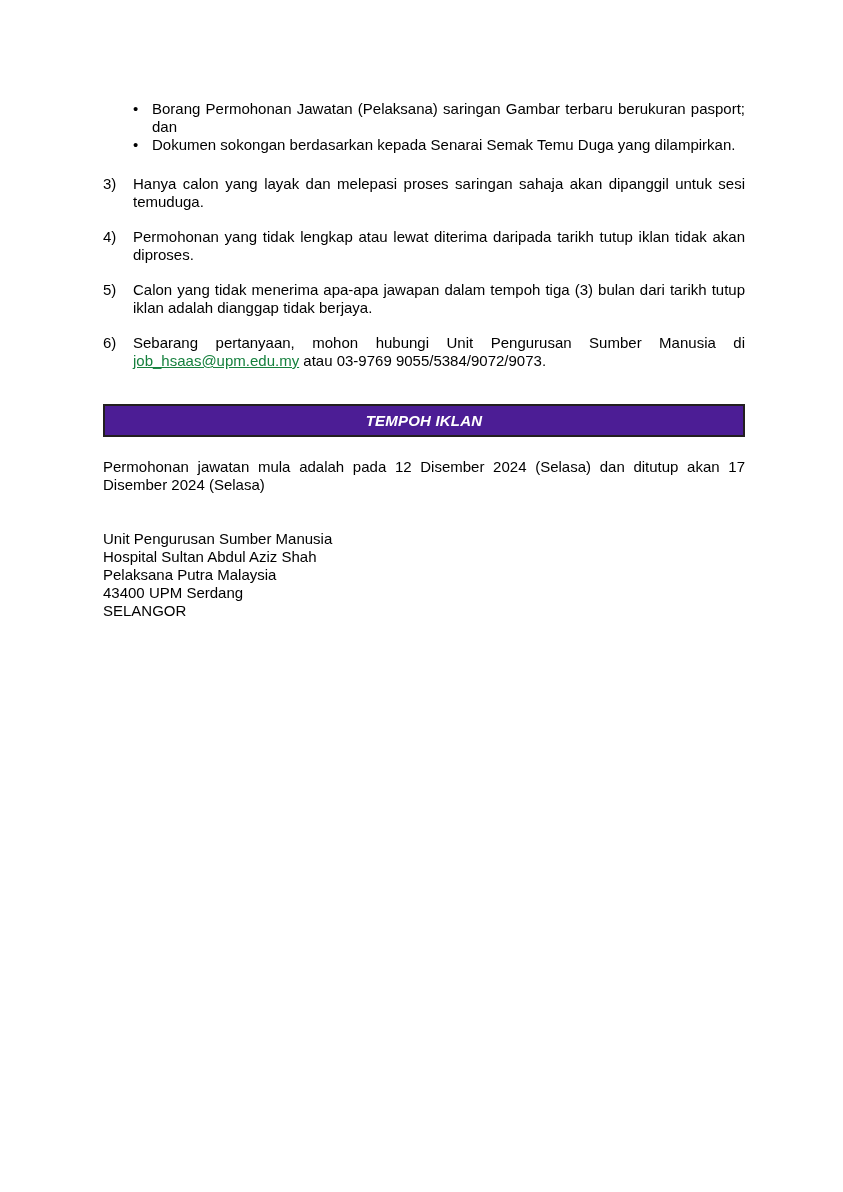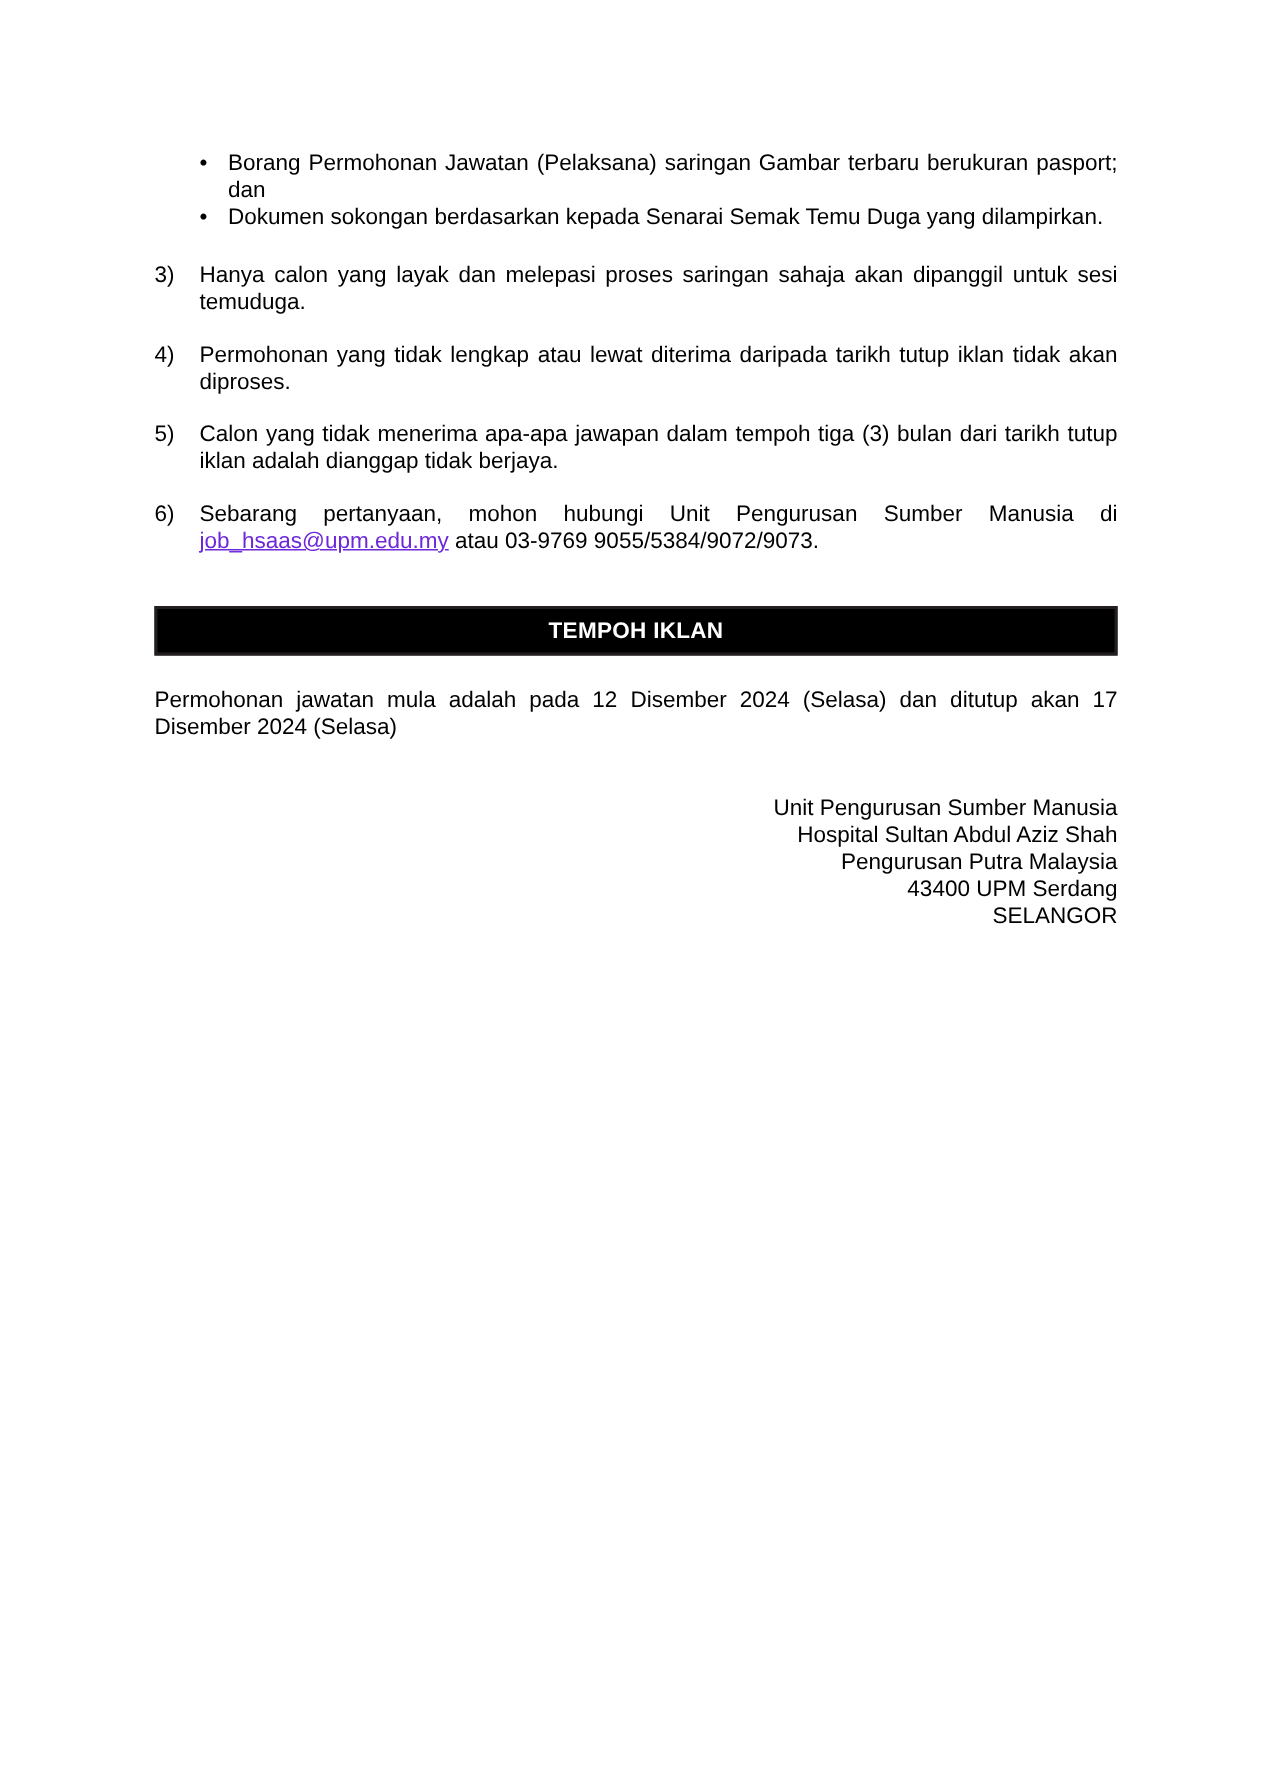--- a/index.html
+++ b/index.html
@@ -22,7 +22,7 @@
   }
   .bold { font-weight: normal; }
   .link {
-    color: #6d28d9;
+    color: #15803d;
     text-decoration: underline;
     cursor: pointer;
   }

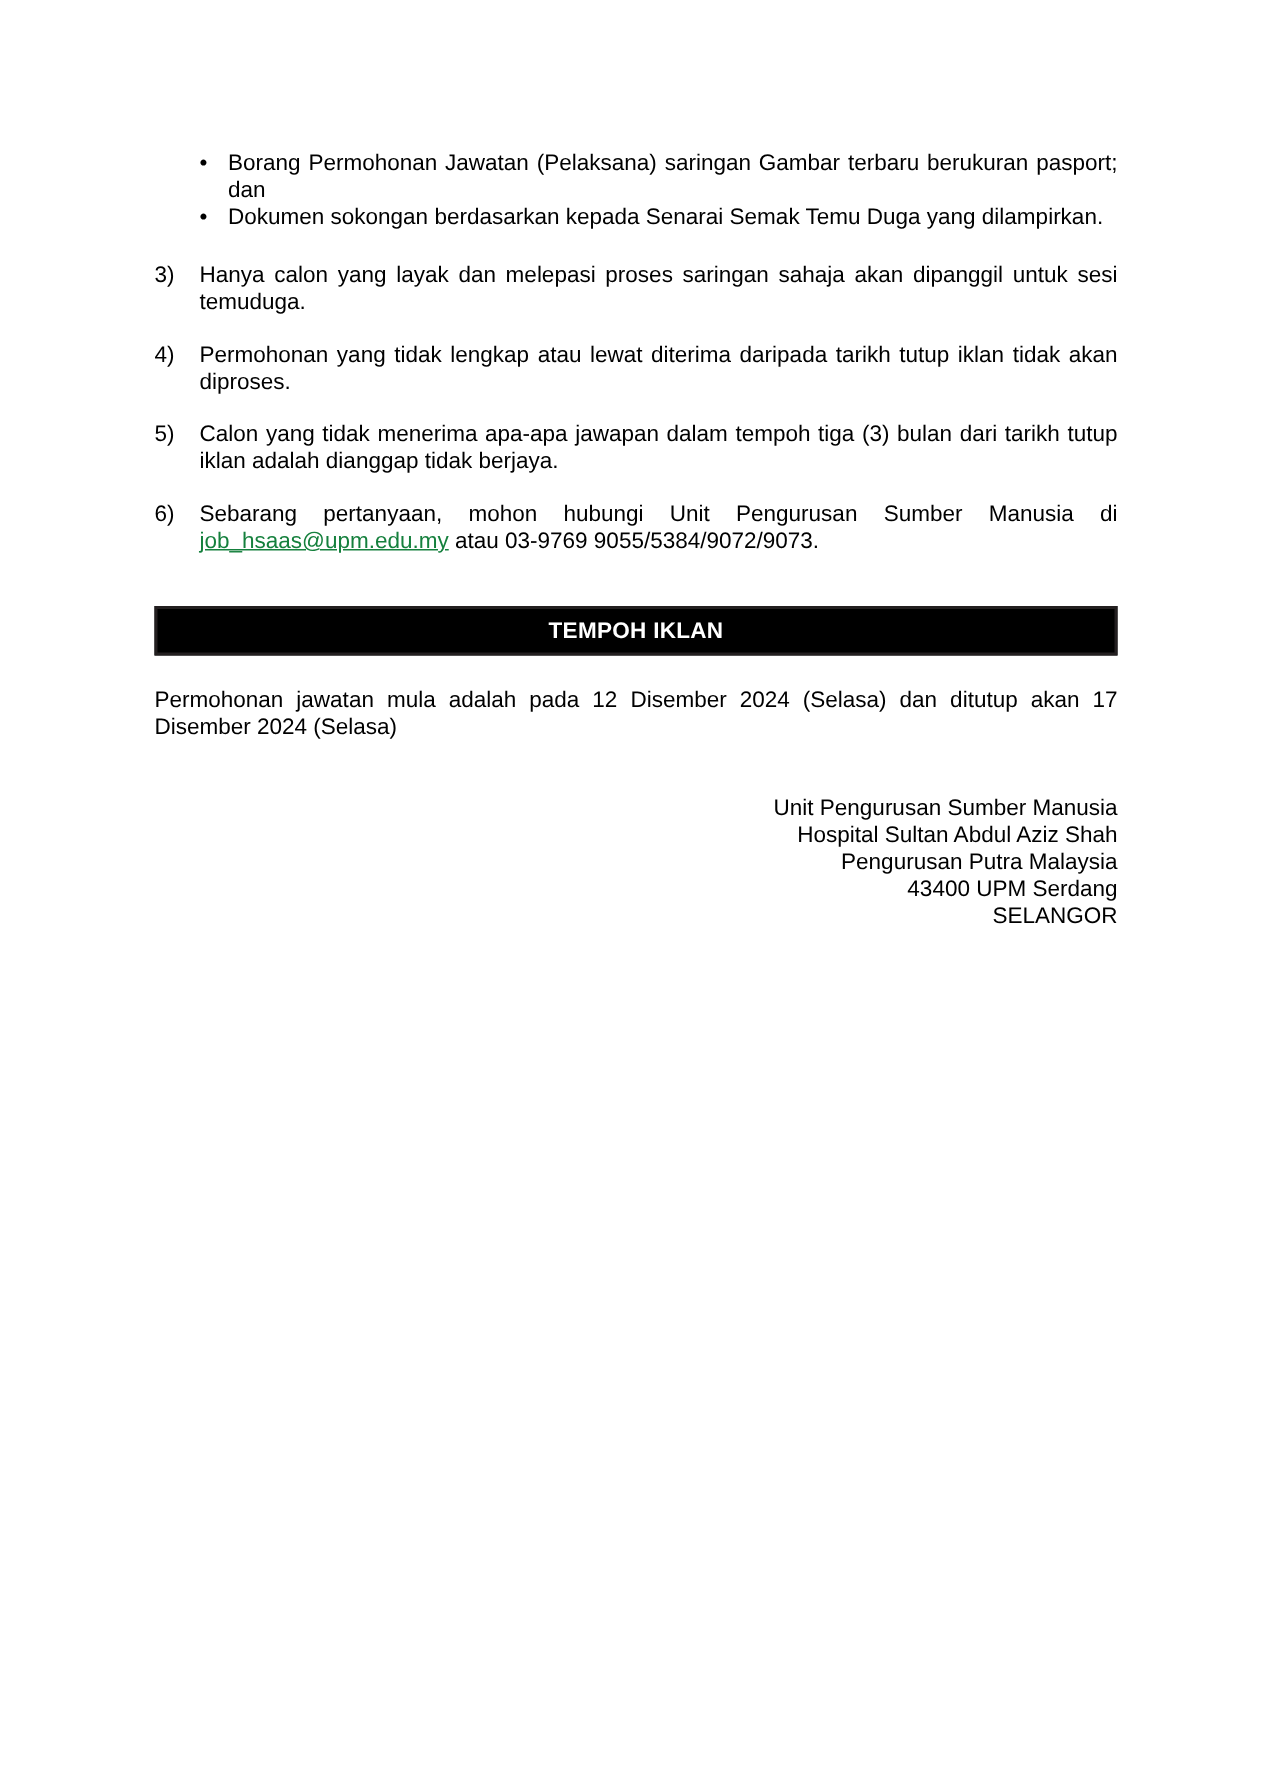--- a/index.html
+++ b/index.html
@@ -109,7 +109,7 @@
     <div class="content"><span class="">Sebarang pertanyaan, mohon hubungi Unit Pengurusan Sumber Manusia di </span><span class="link">job_hsaas@upm.edu.my</span><span class=""> atau 03-9769 9055/5384/9072/9073.</span></div>
   </div>
 
-  <div class="banner" style="background: #000000; border-color: rgb(35, 31, 32); color: rgb(255, 255, 255);">
+  <div class="banner" style="background: #4c1d95; border-color: rgb(35, 31, 32); color: rgb(255, 255, 255); font-style: italic;">
     <span>TEMPOH IKLAN</span>
   </div>
 

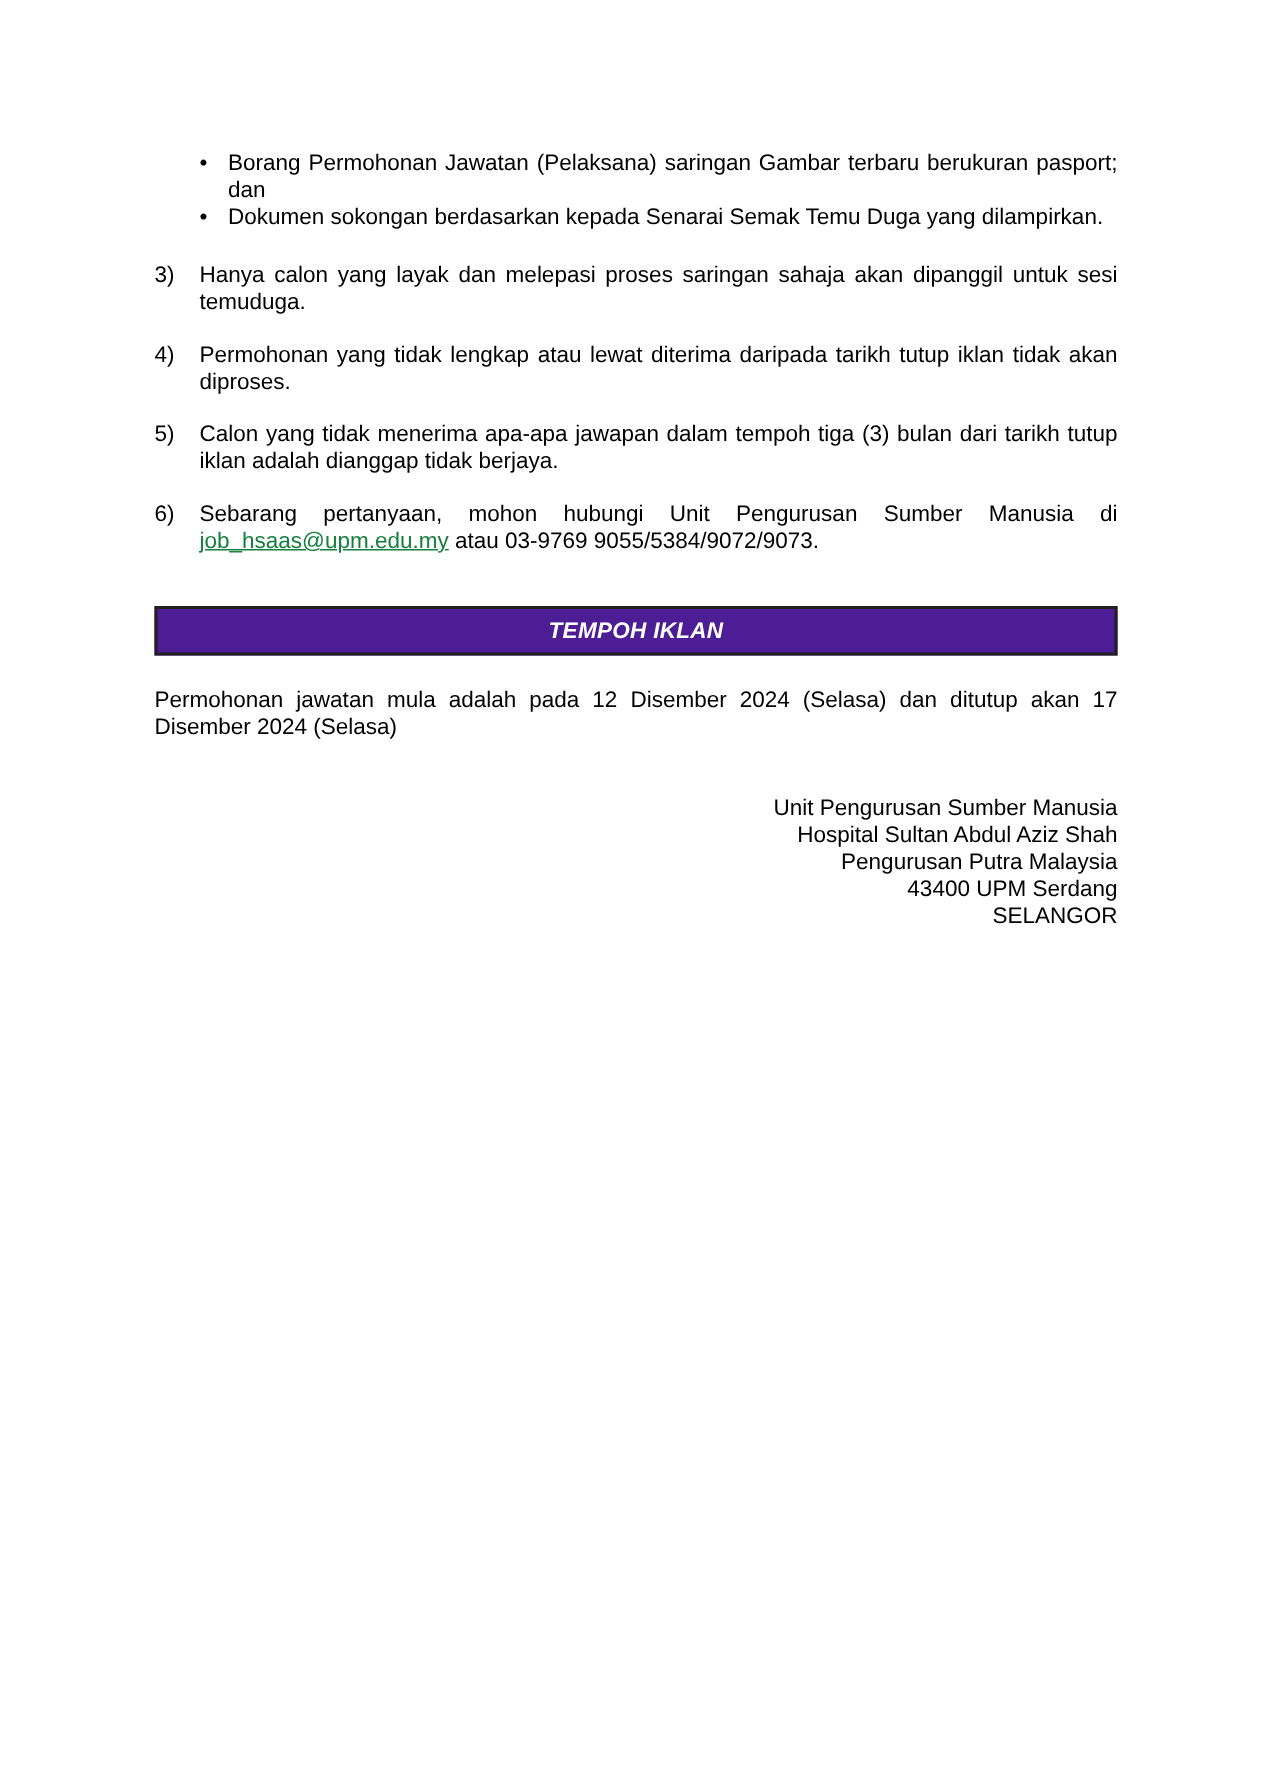--- a/index.html
+++ b/index.html
@@ -70,7 +70,6 @@
   }
   .address-block {
     margin-top: 36px;
-    text-align: right;
   }
 </style>
 </head>

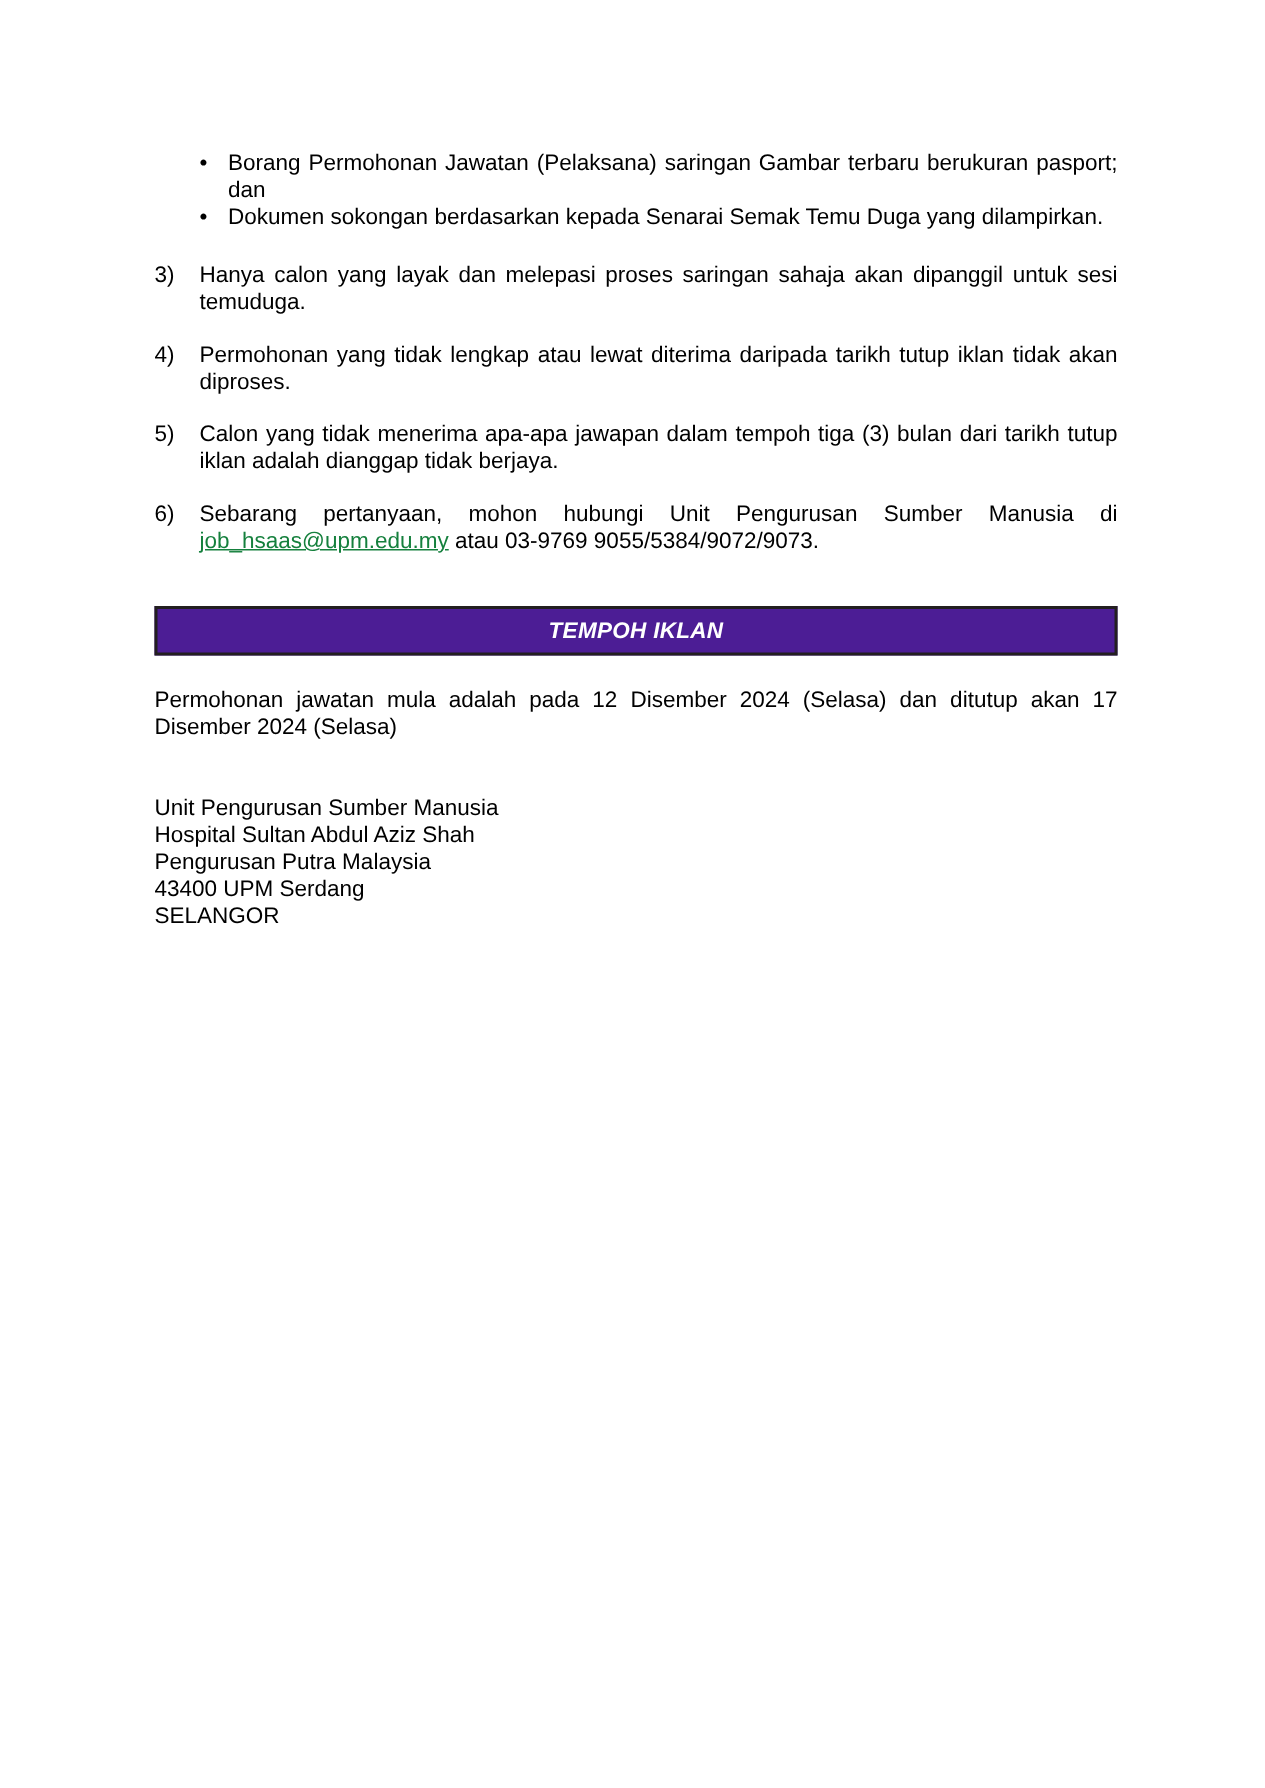--- a/index.html
+++ b/index.html
@@ -117,7 +117,7 @@
   <div class="address-block">
     <div>Unit Pengurusan Sumber Manusia</div>
     <div>Hospital Sultan Abdul Aziz Shah</div>
-    <div>Pengurusan Putra Malaysia</div>
+    <div>Pelaksana Putra Malaysia</div>
     <div>43400 UPM Serdang</div>
     <div>SELANGOR</div>
   </div>

